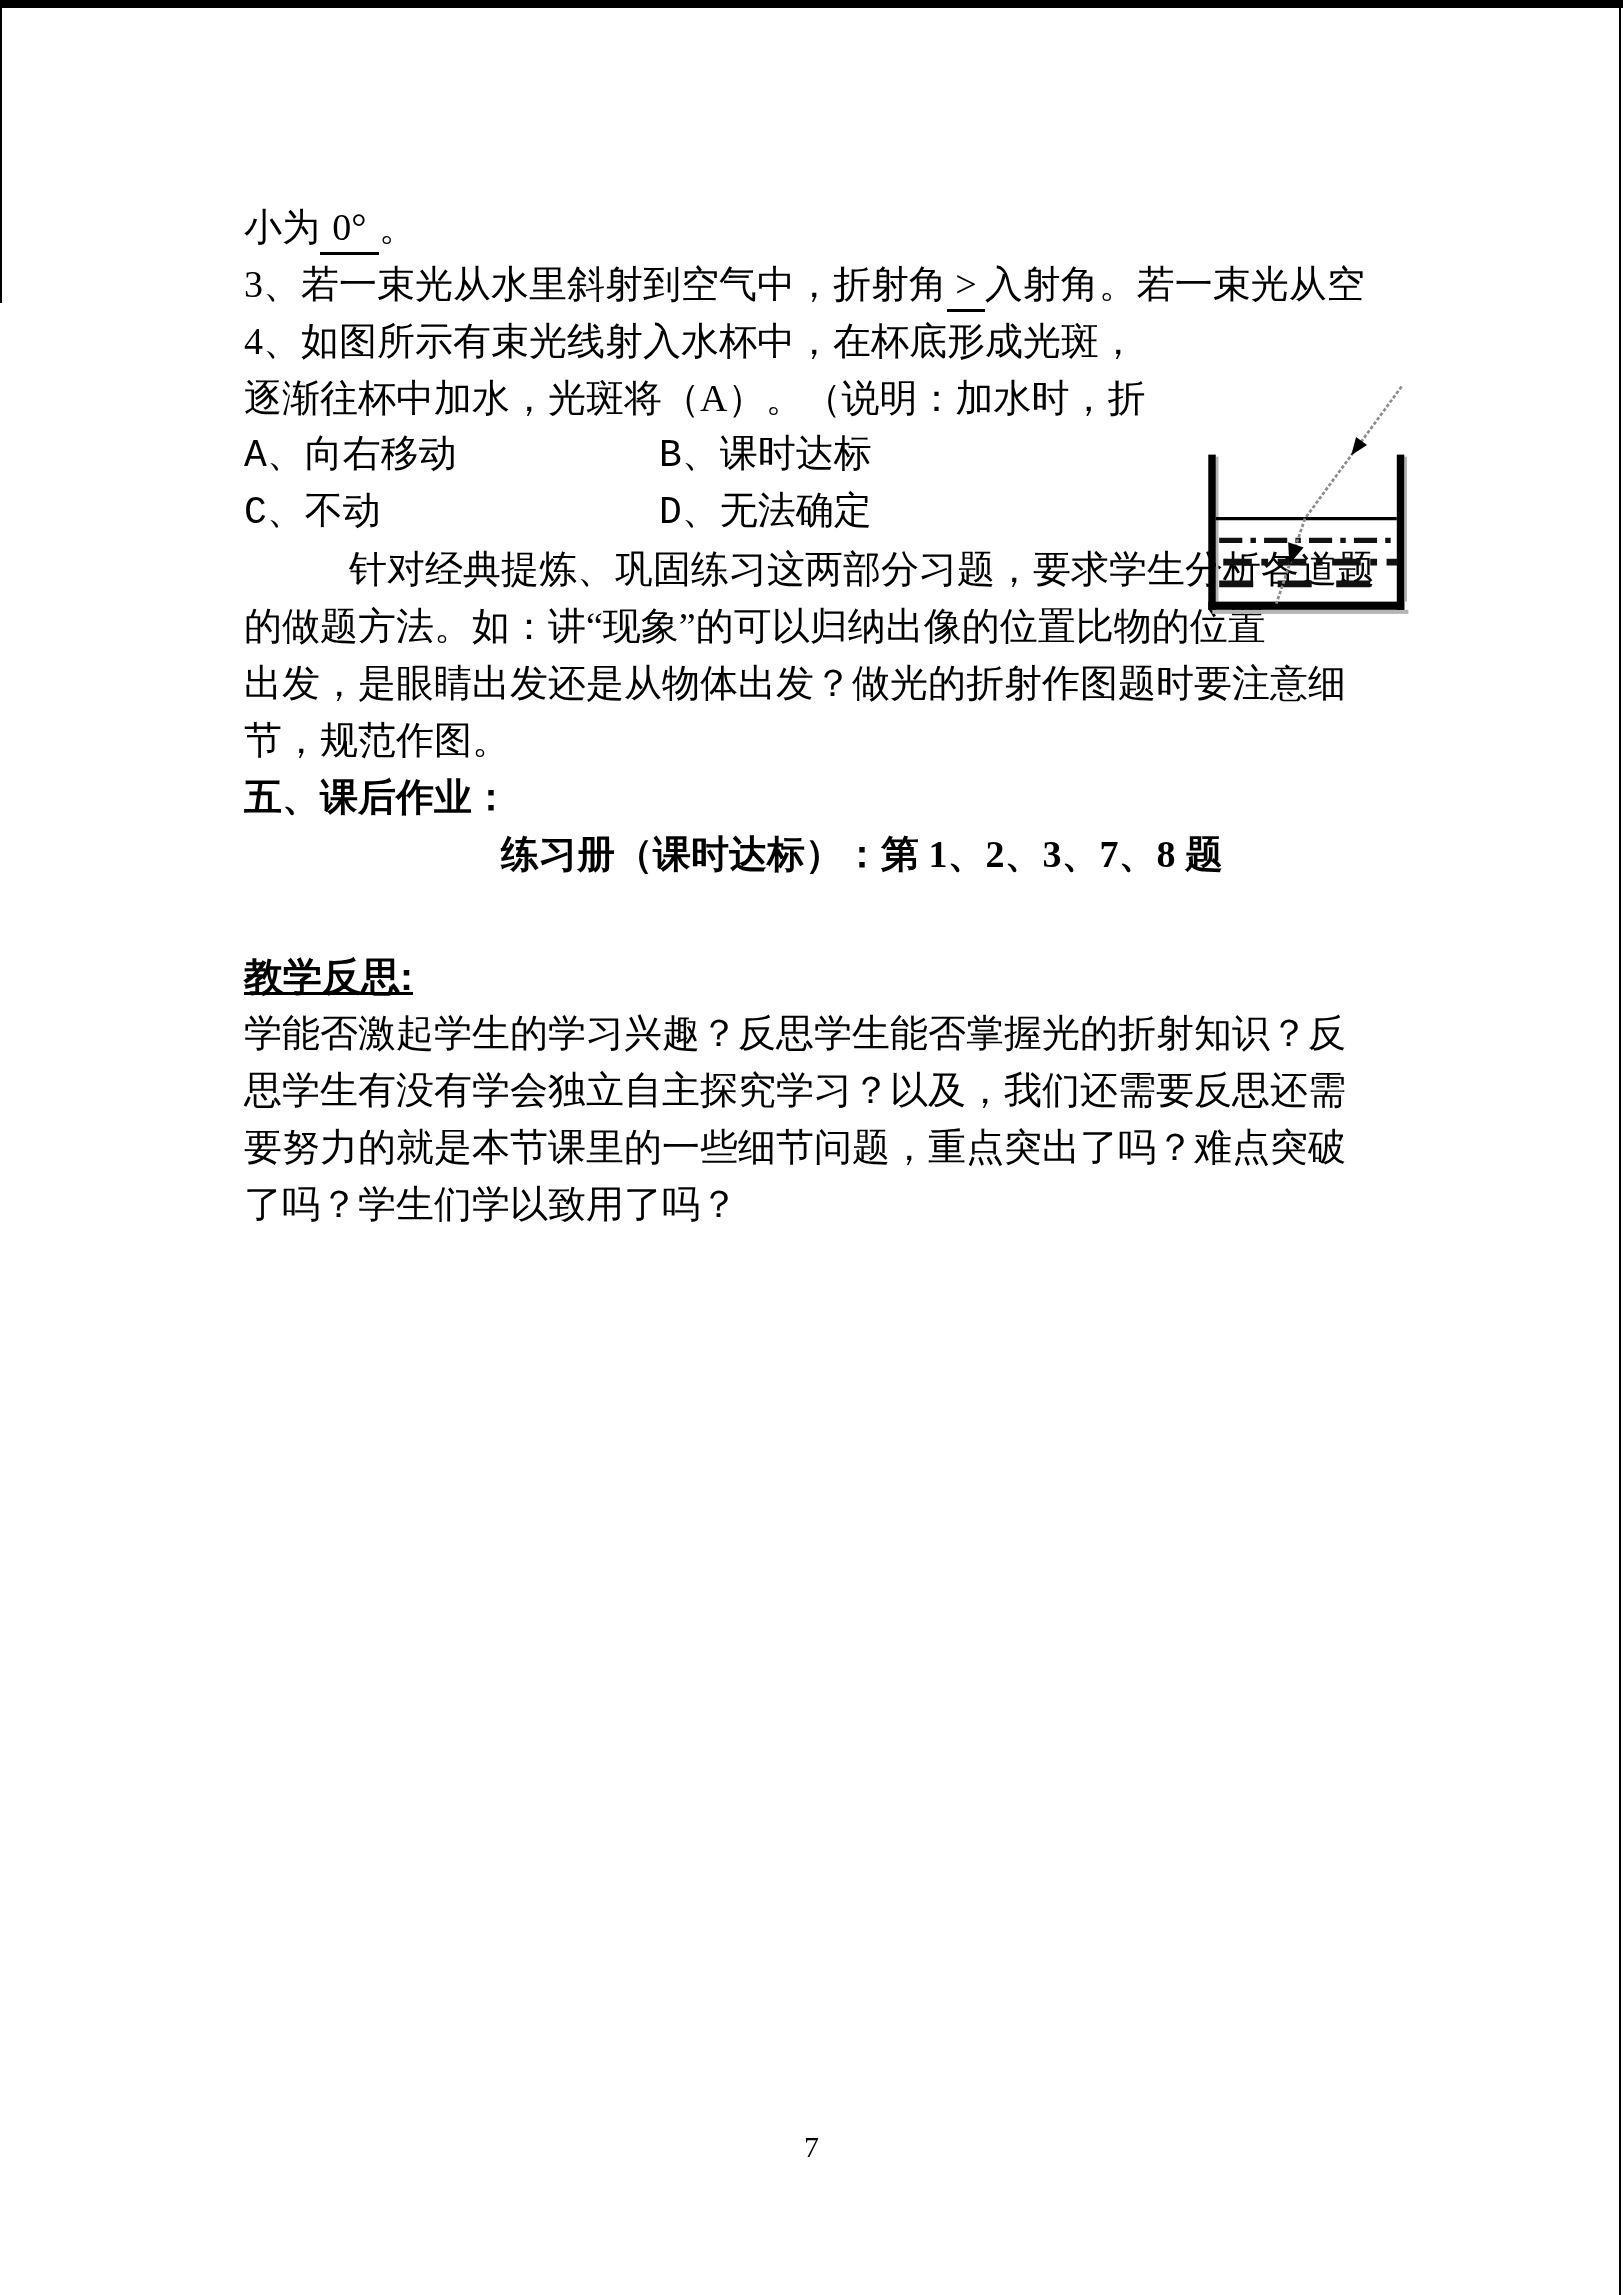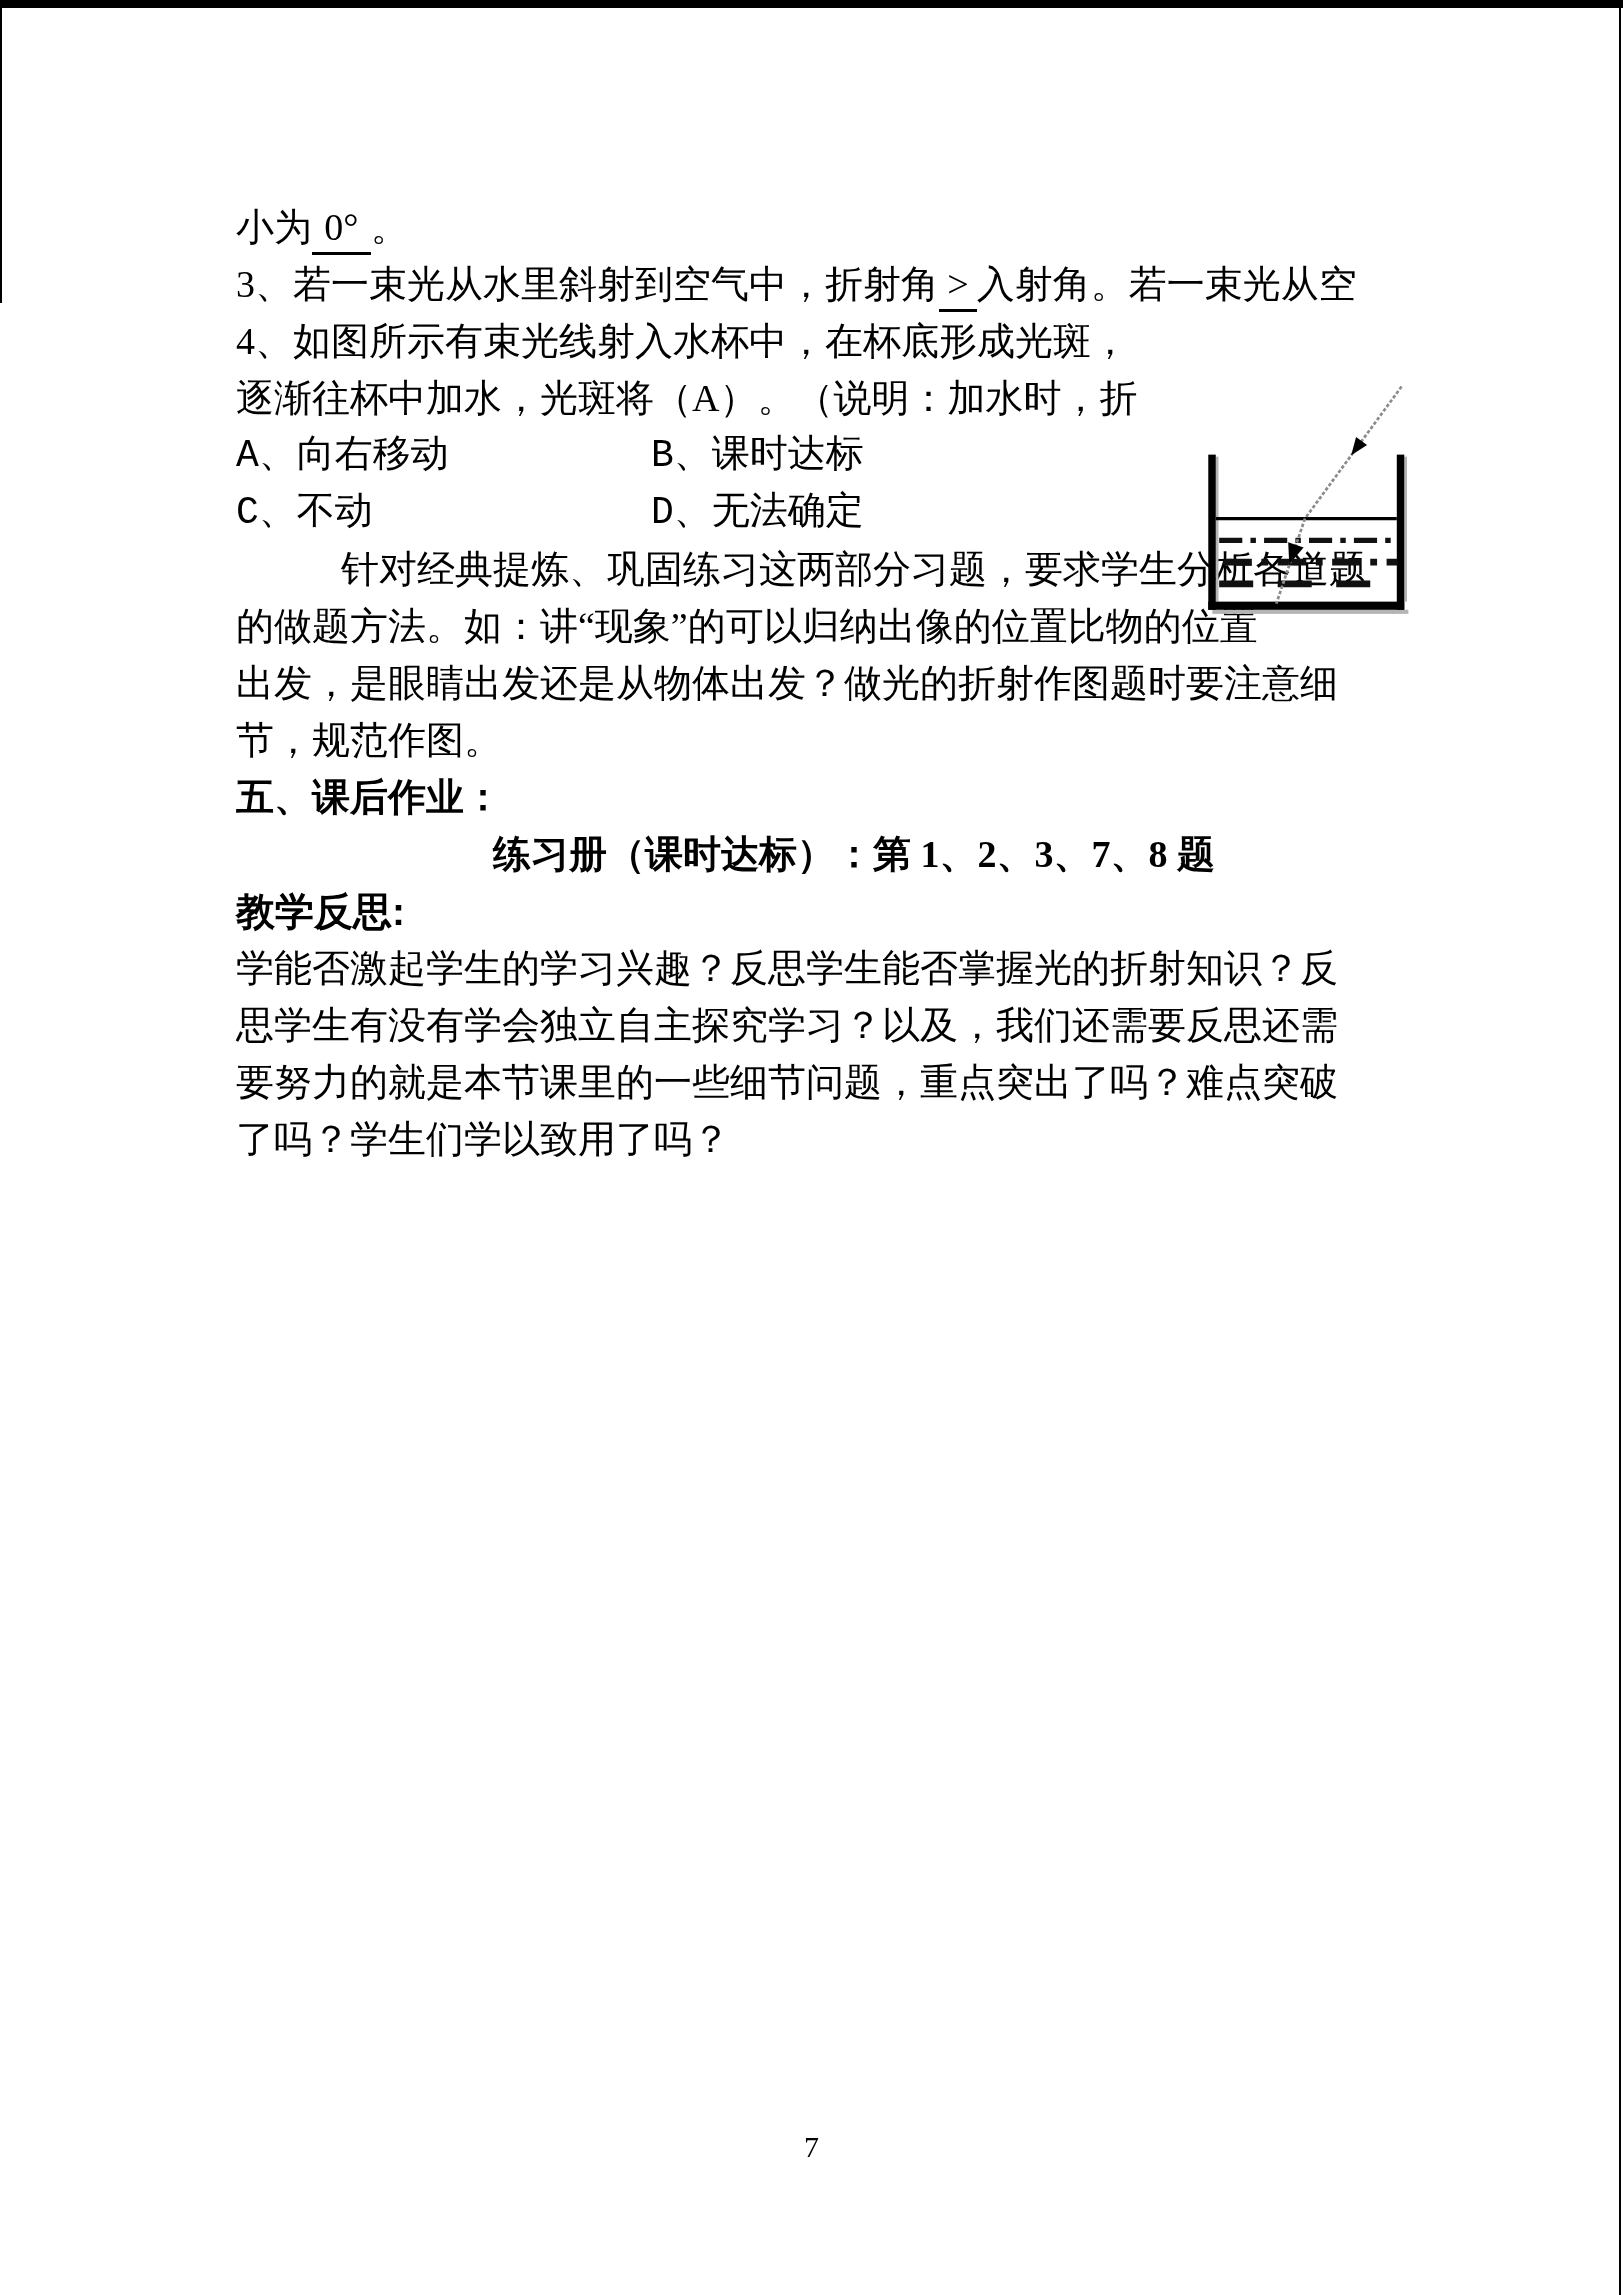--- a/index.html
+++ b/index.html
@@ -16,7 +16,7 @@
   .scan-line-right{position:absolute;left:1619px;top:0;width:2px;height:2295px;background:#000;}
 
   .content{
-    position:absolute;left:236px;top:199px;width:1152px;
+    position:absolute;left:244px;top:199px;width:1152px;
     font-size:38px;line-height:57px;
   }
   .line{height:57px;line-height:57px;white-space:nowrap;}

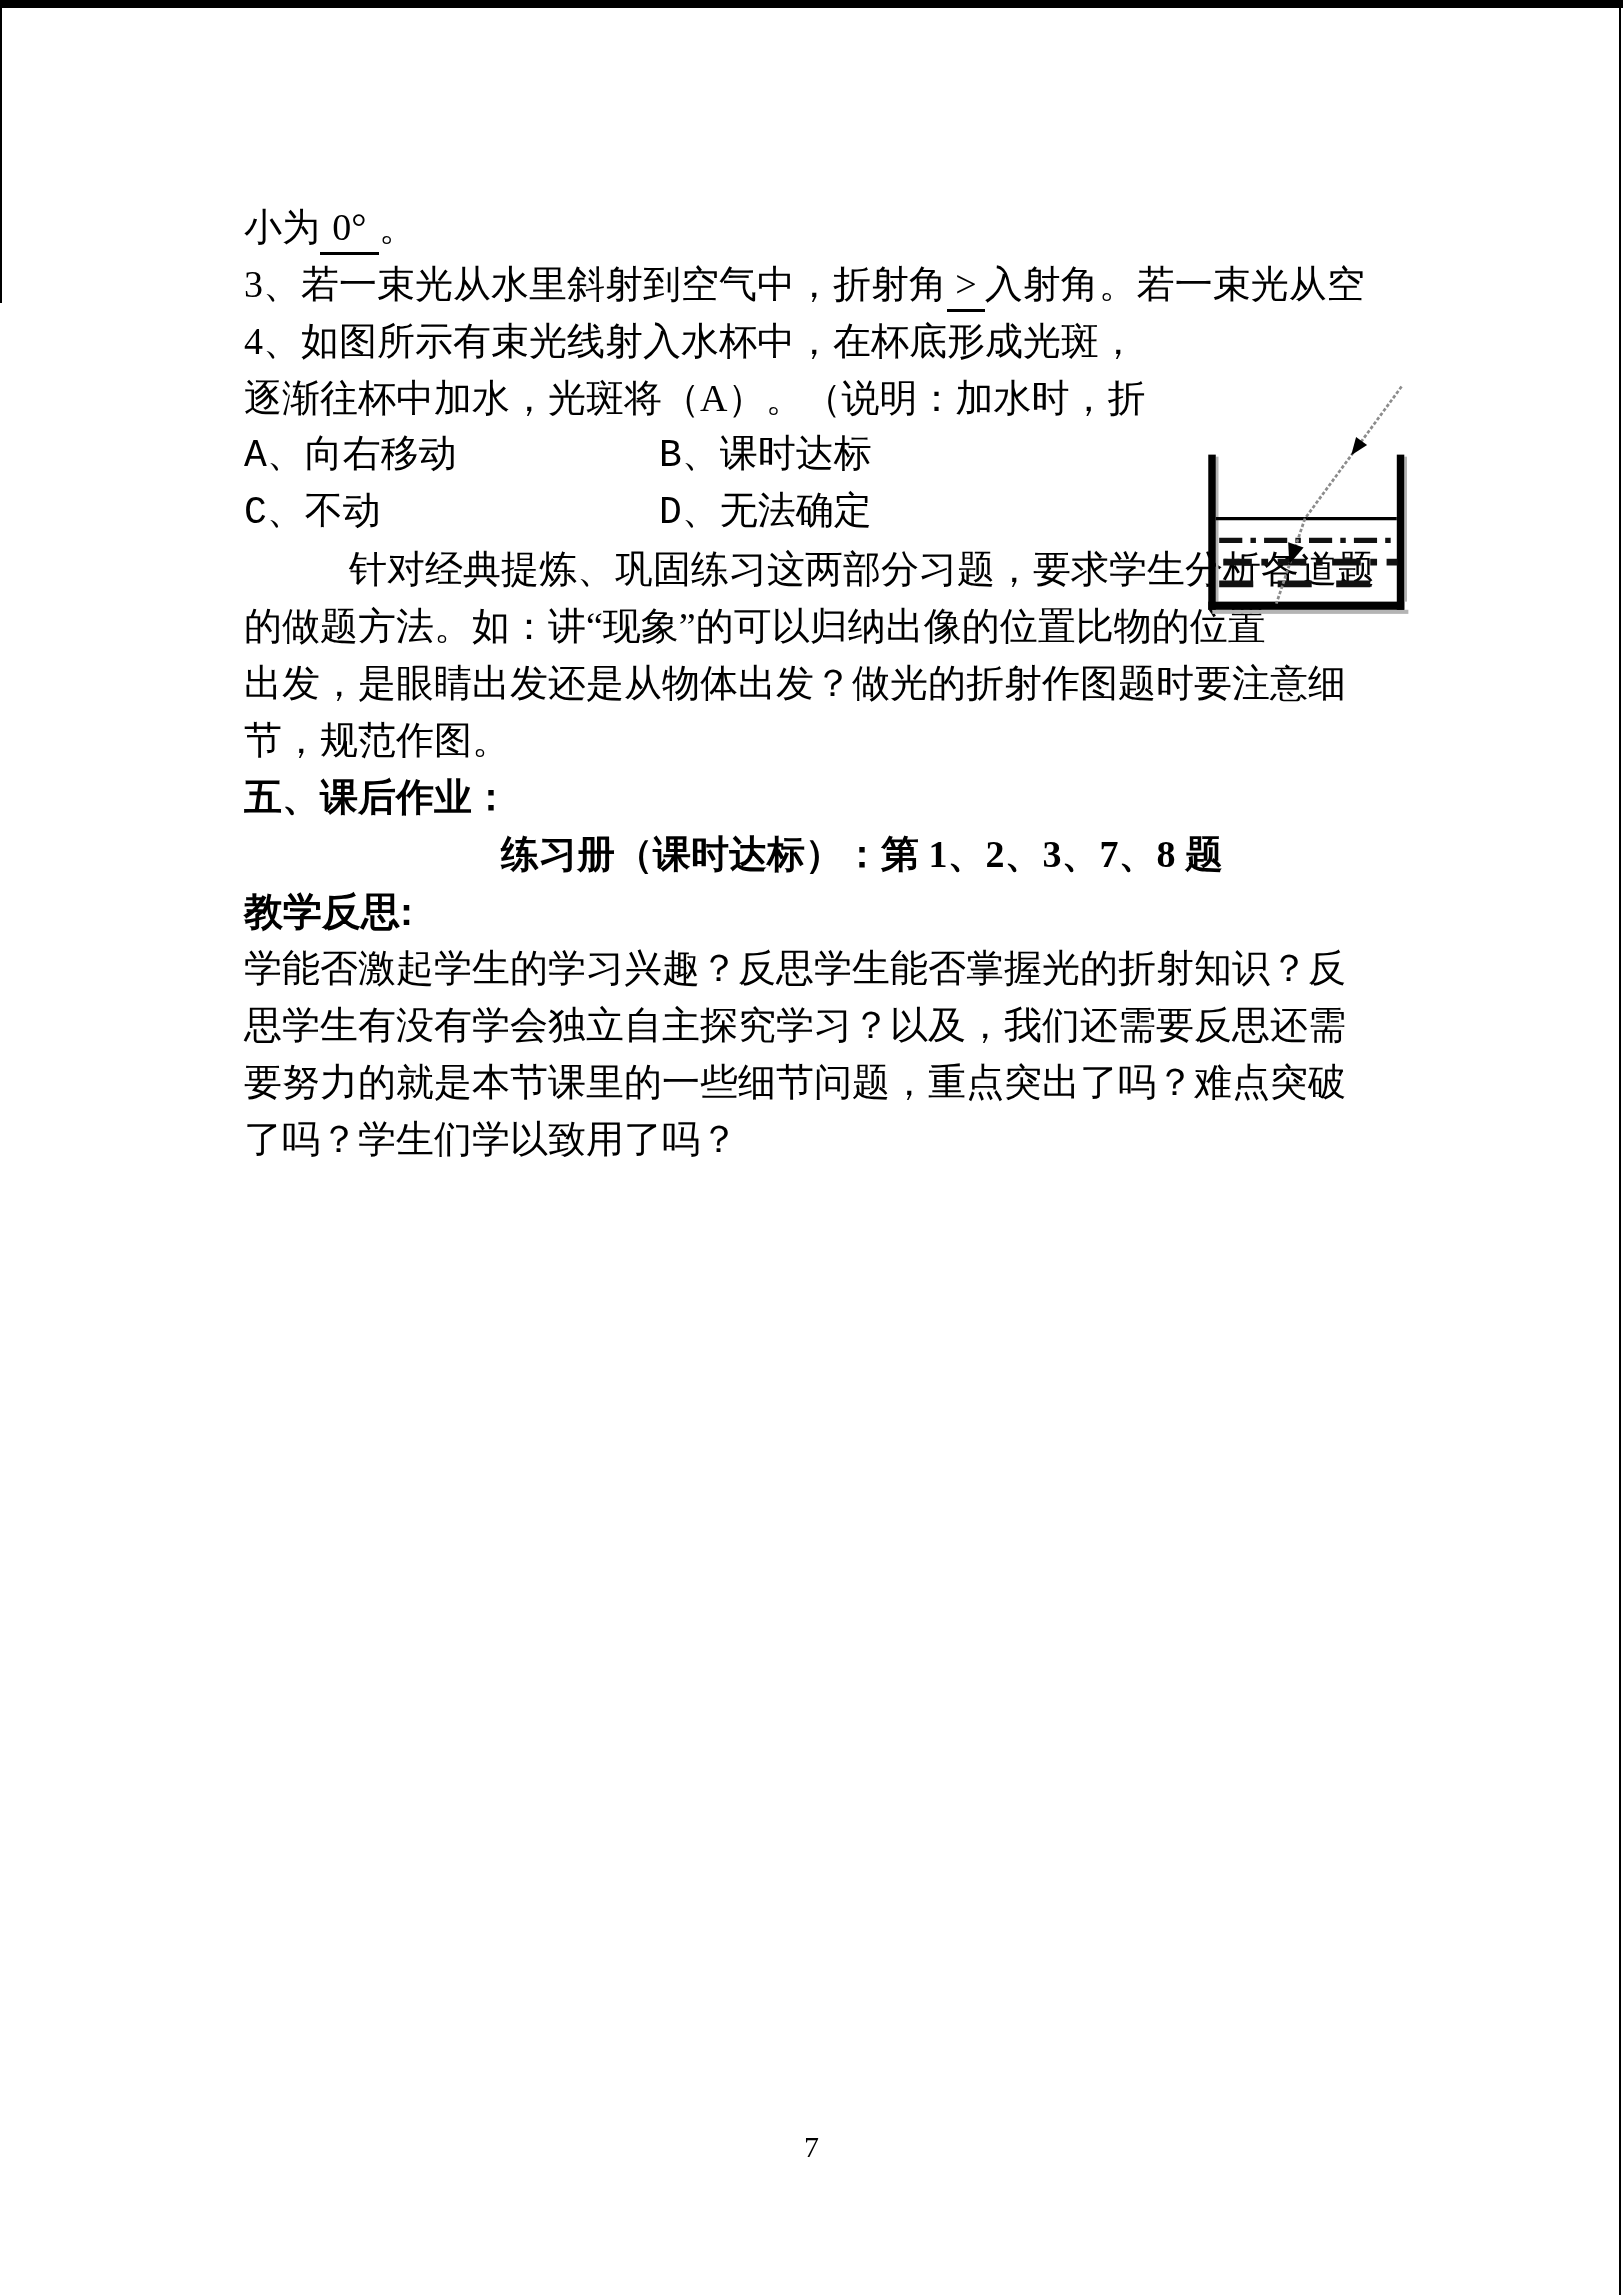--- a/index.html
+++ b/index.html
@@ -33,7 +33,7 @@
     font-family:"Liberation Sans","DejaVu Sans",sans-serif;
     font-weight:bold;font-size:39px;
   }
-  .gap-before{}
+  .gap-before{margin-top:65px;text-decoration:underline;}
 
   .diagram{position:absolute;left:1200px;top:375px;}
 

